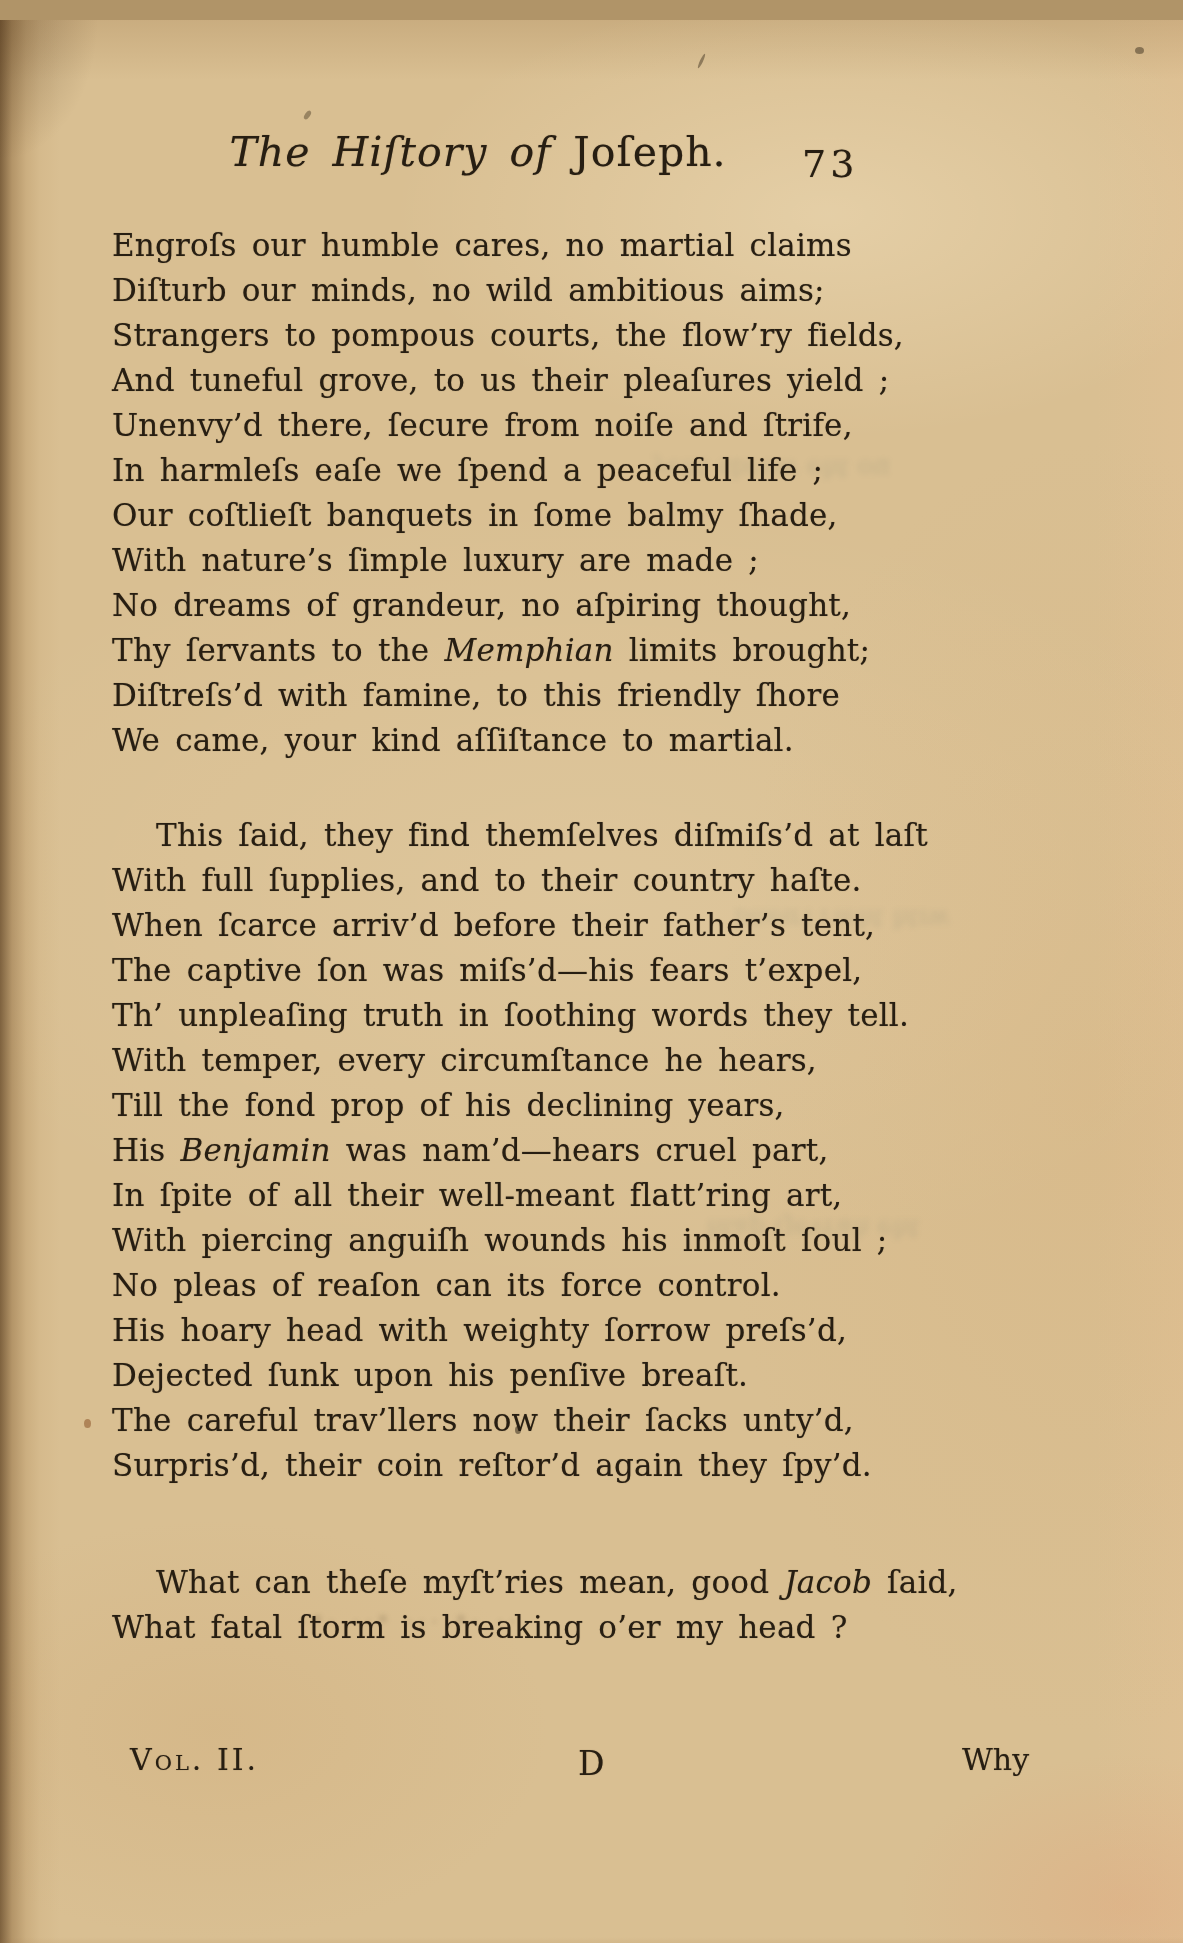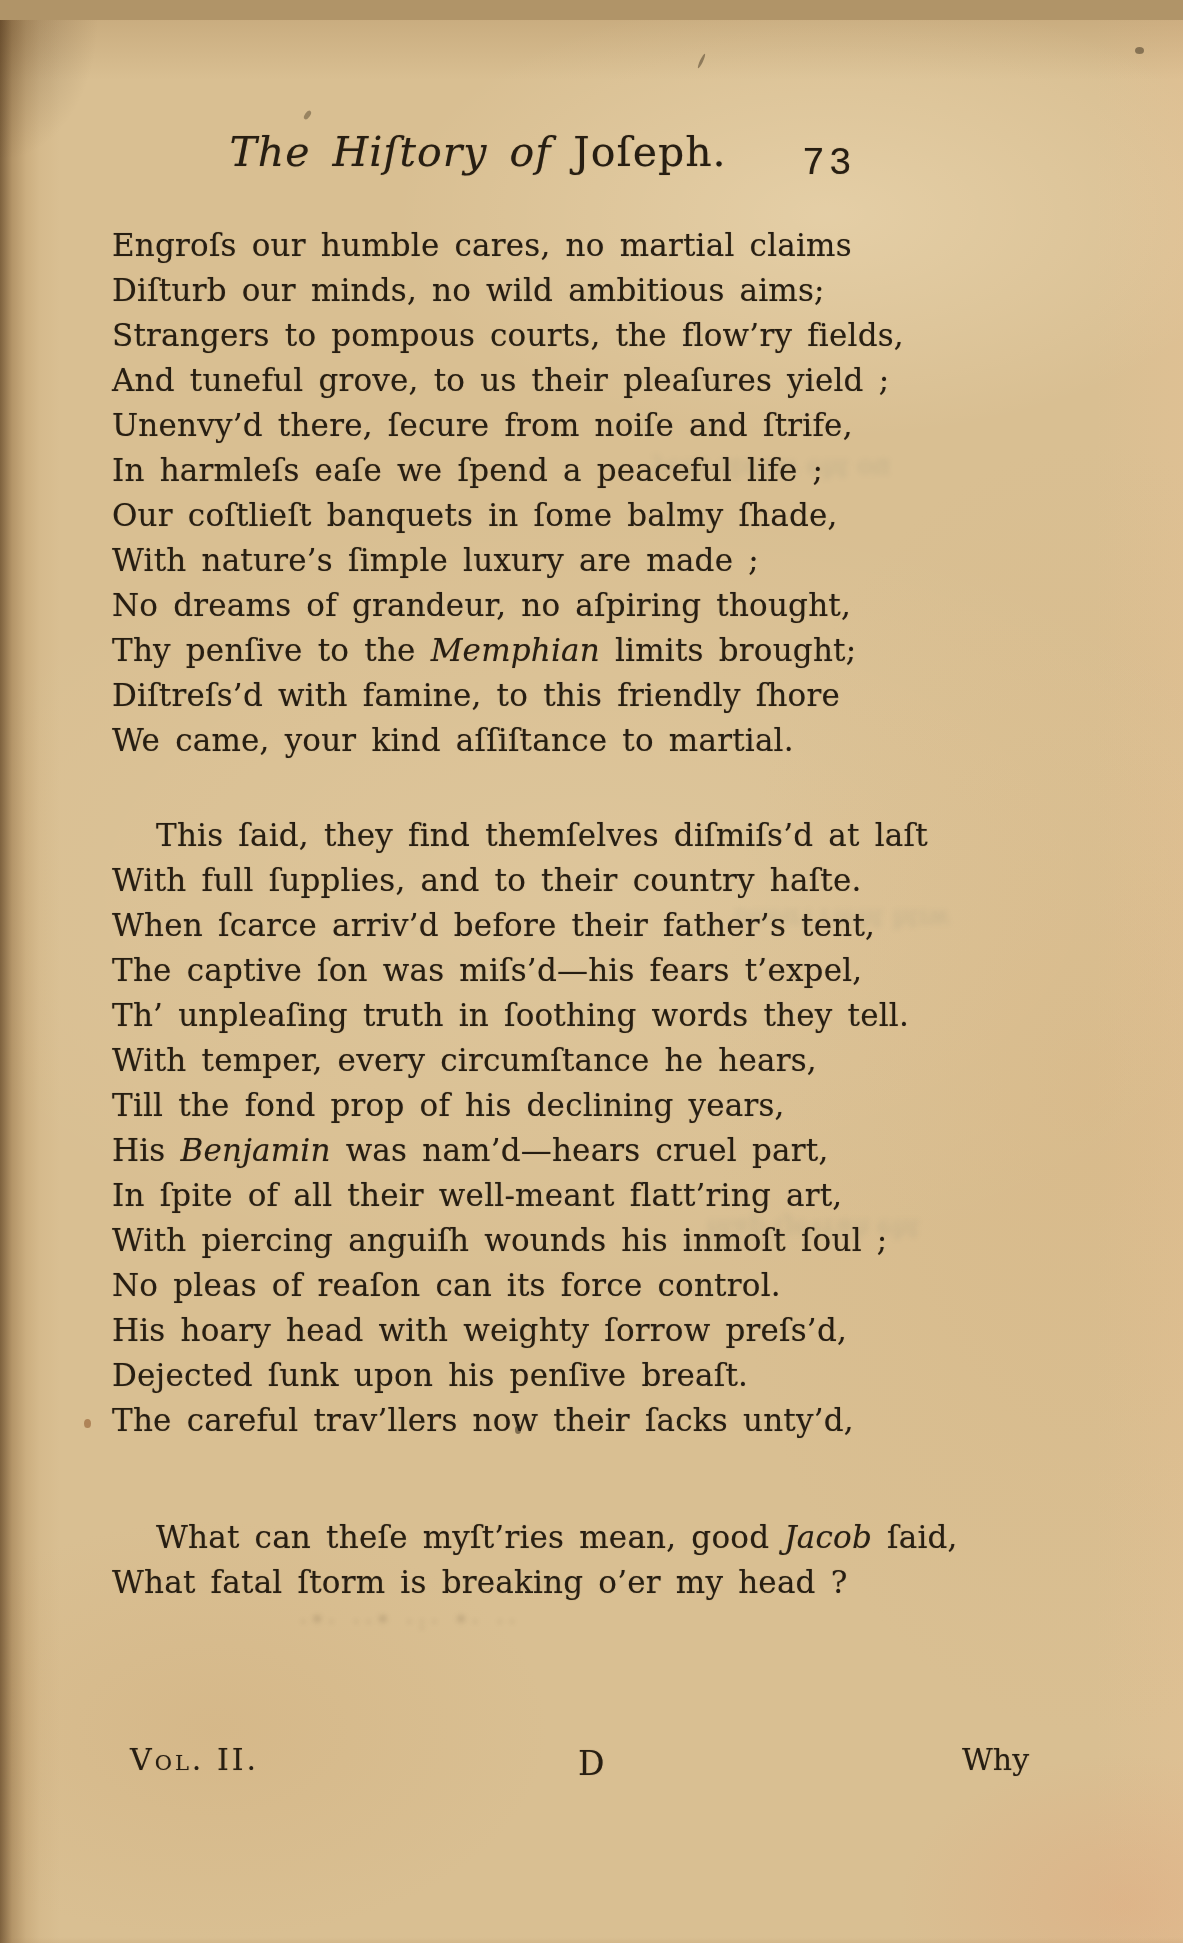--- a/index.html
+++ b/index.html
@@ -69,7 +69,6 @@
   .page-number{
     position:absolute;left:802px;top:122px;font-size:38px;letter-spacing:4px;
     text-shadow:0 0 1px rgba(45,32,18,0.45);
-    font-family:Liberation Mono, monospace;
   }
   
   .poem{

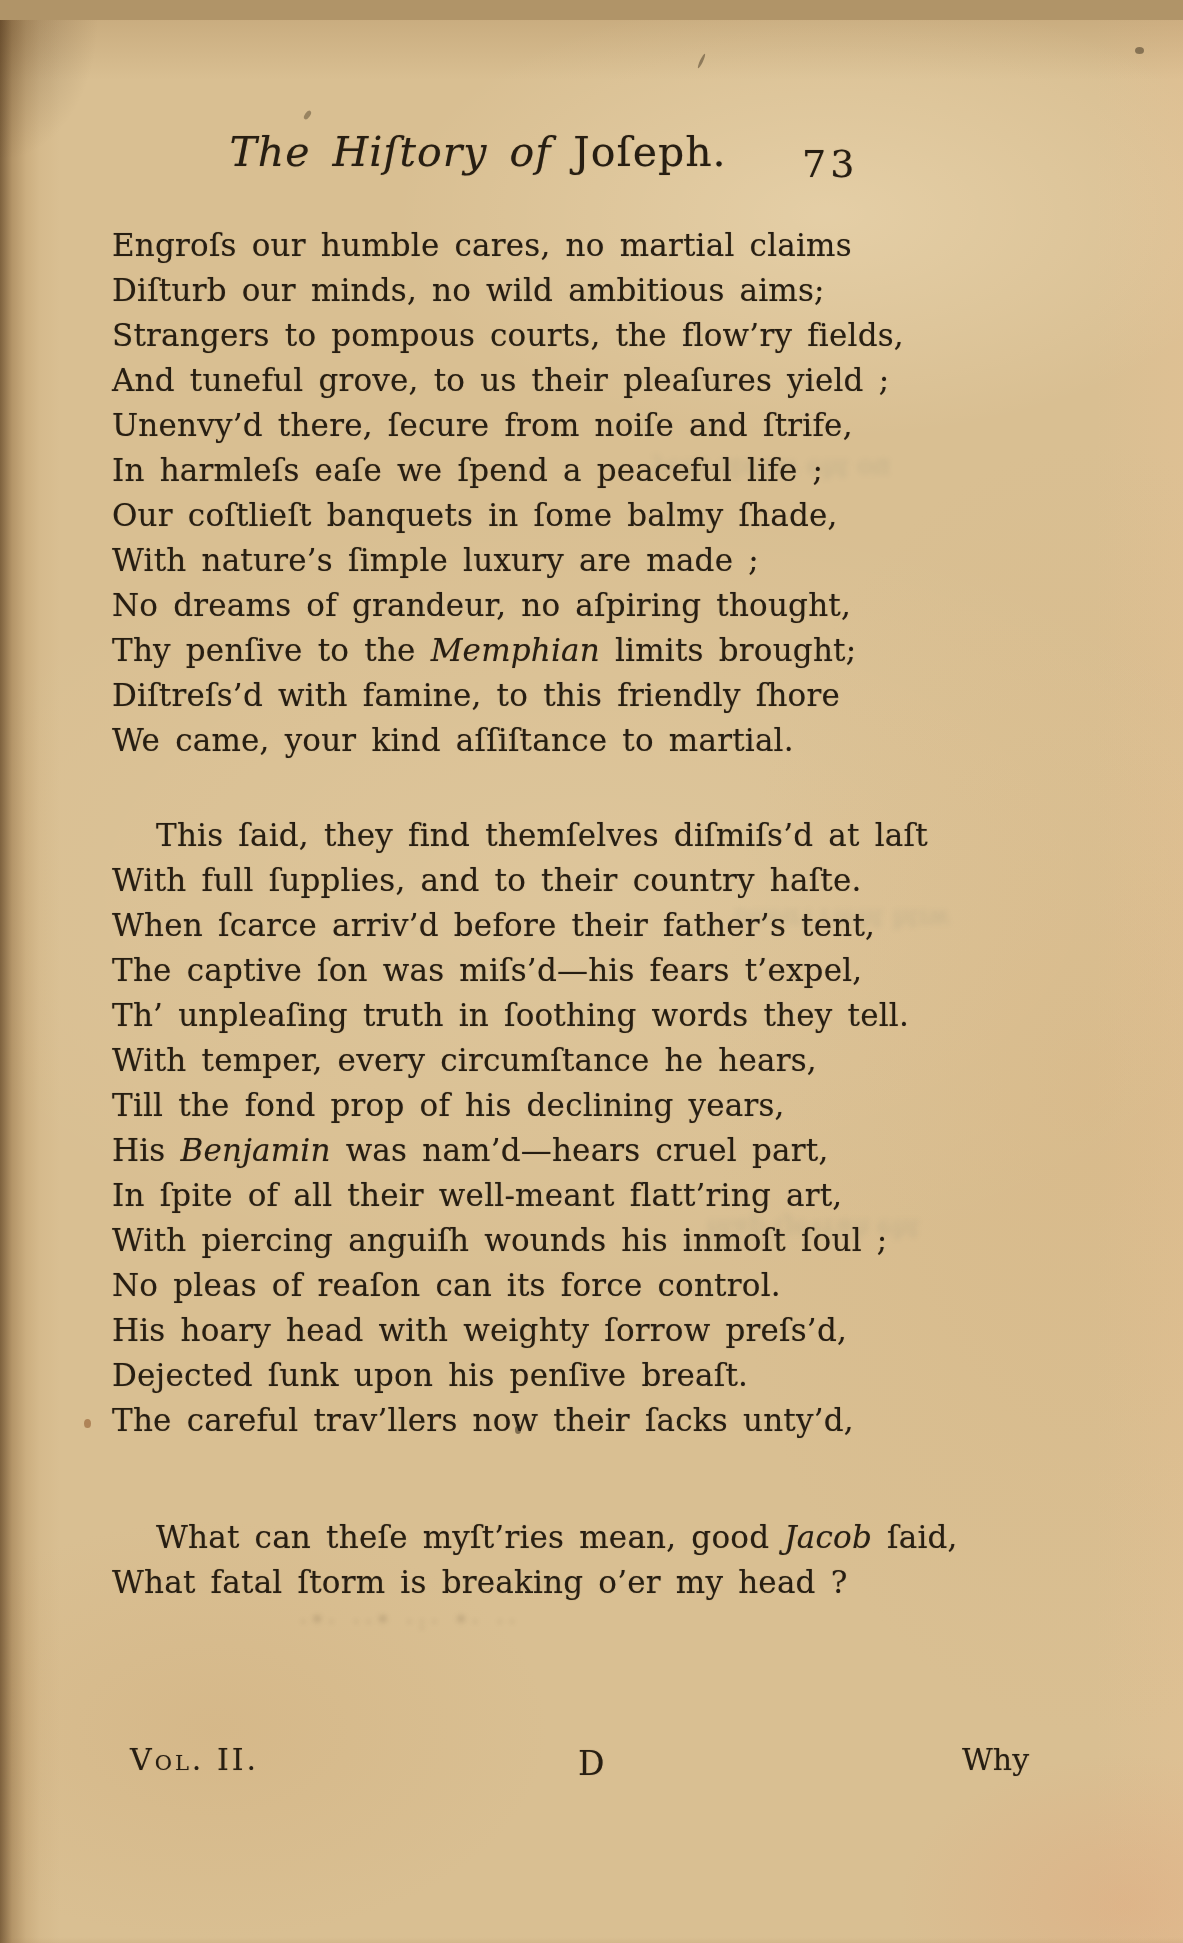--- a/index.html
+++ b/index.html
@@ -124,7 +124,7 @@
         <div class="line"><span>Our coſtlieſt banquets in ſome balmy ſhade,</span></div>
         <div class="line"><span>With nature’s ſimple luxury are made ;</span></div>
         <div class="line"><span>No dreams of grandeur, no aſpiring thought,</span></div>
-        <div class="line"><span>Thy penſive to the </span><span class="it">Memphian</span><span> limits brought;</span></div>
+        <div class="line"><span>Thy ſervants to the </span><span class="it">Memphian</span><span> limits brought;</span></div>
         <div class="line"><span>Diſtreſs’d with famine, to this friendly ſhore</span></div>
         <div class="line"><span>We came, your kind aſſiſtance to martial.</span></div>
       </div>

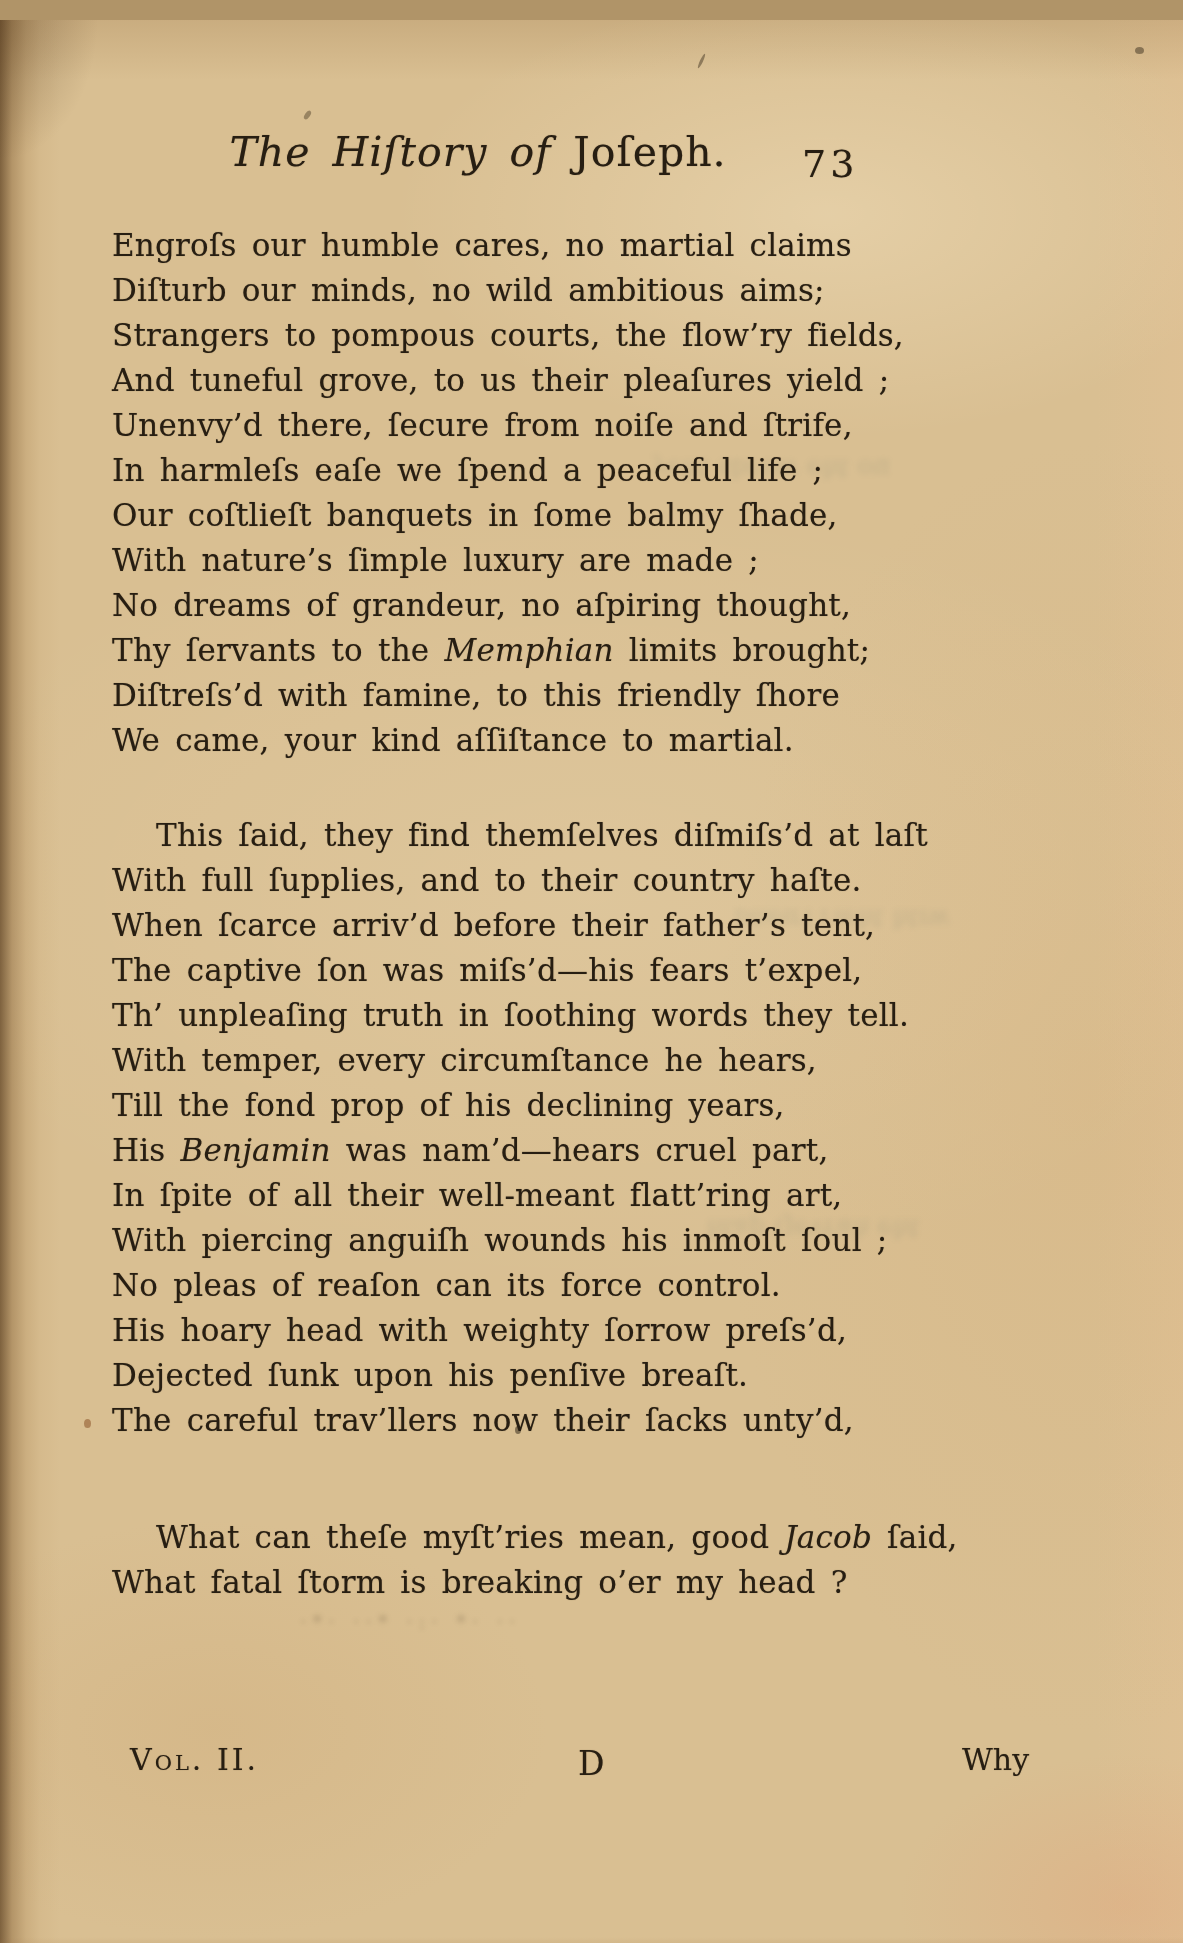--- a/index.html
+++ b/index.html
@@ -143,6 +143,7 @@
         <div class="line"><span>His hoary head with weighty ſorrow preſs’d,</span></div>
         <div class="line"><span>Dejected ſunk upon his penſive breaſt.</span></div>
         <div class="line"><span>The careful trav’llers now their ſacks unty’d,</span></div>
+        <div class="line"><span>Surpris’d, their coin reſtor’d again they ſpy’d.</span></div>
       </div>
       <div class="stanza gap-large">
         <div class="line indent"><span>What can theſe myſt’ries mean, good </span><span class="it">Jacob</span><span> ſaid,</span></div>

